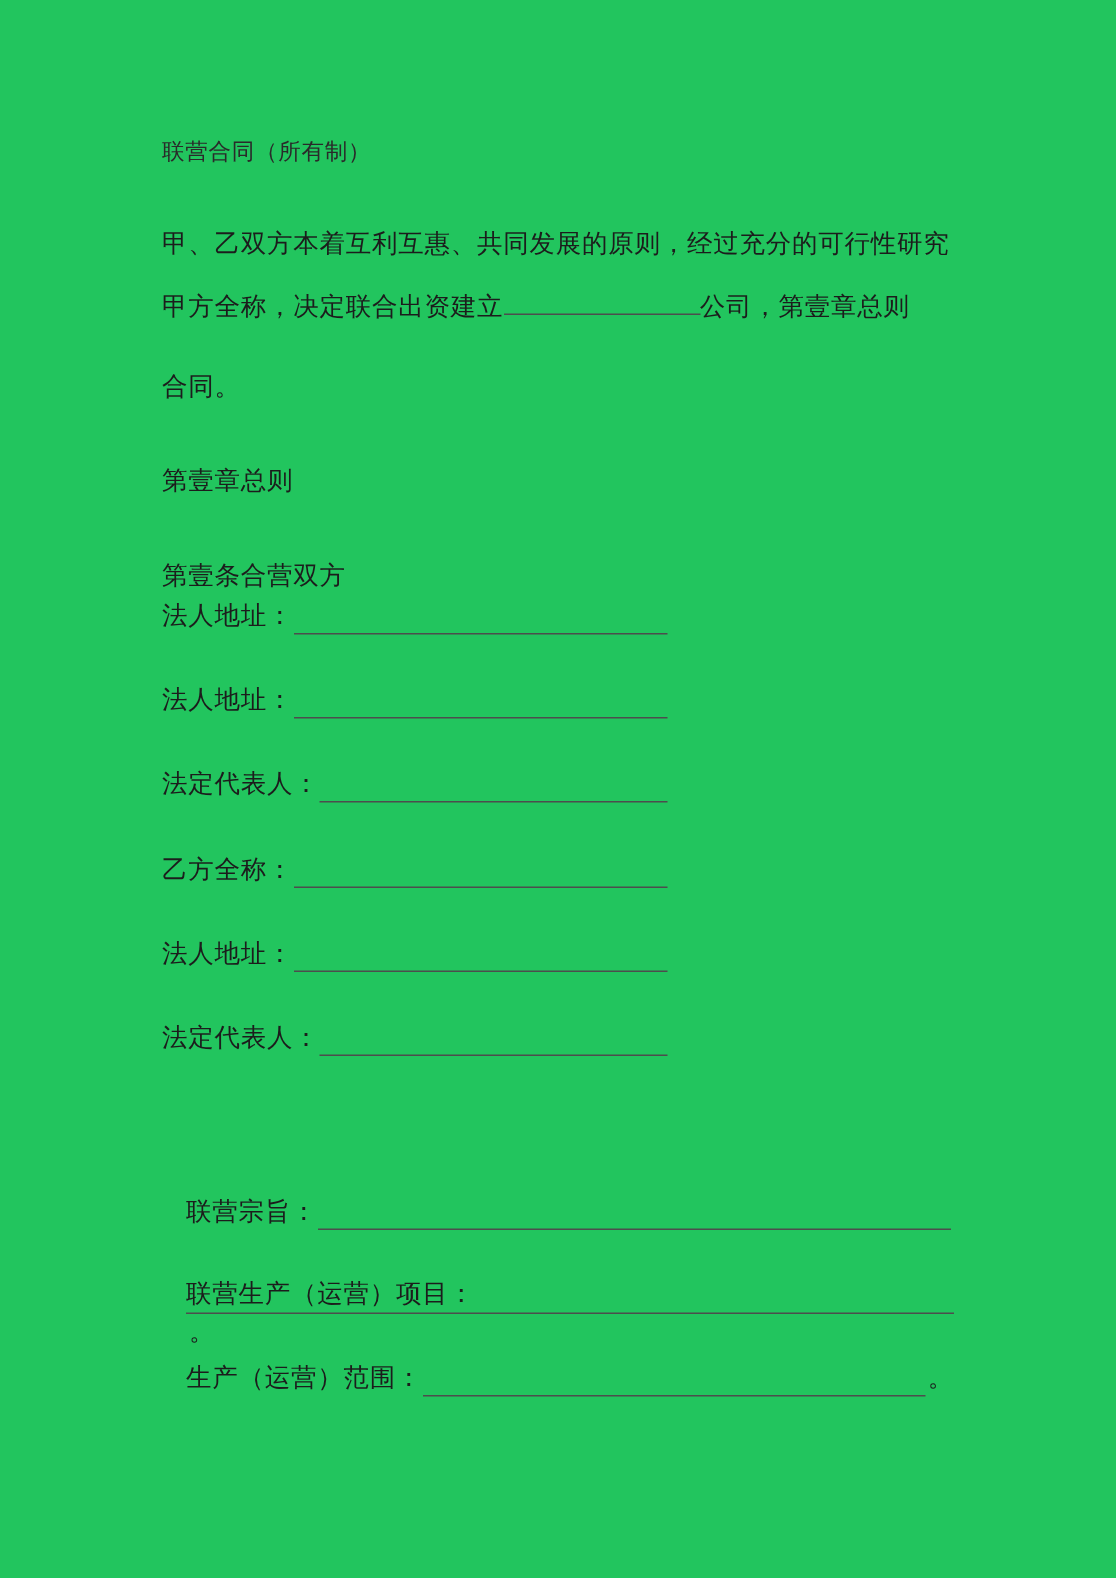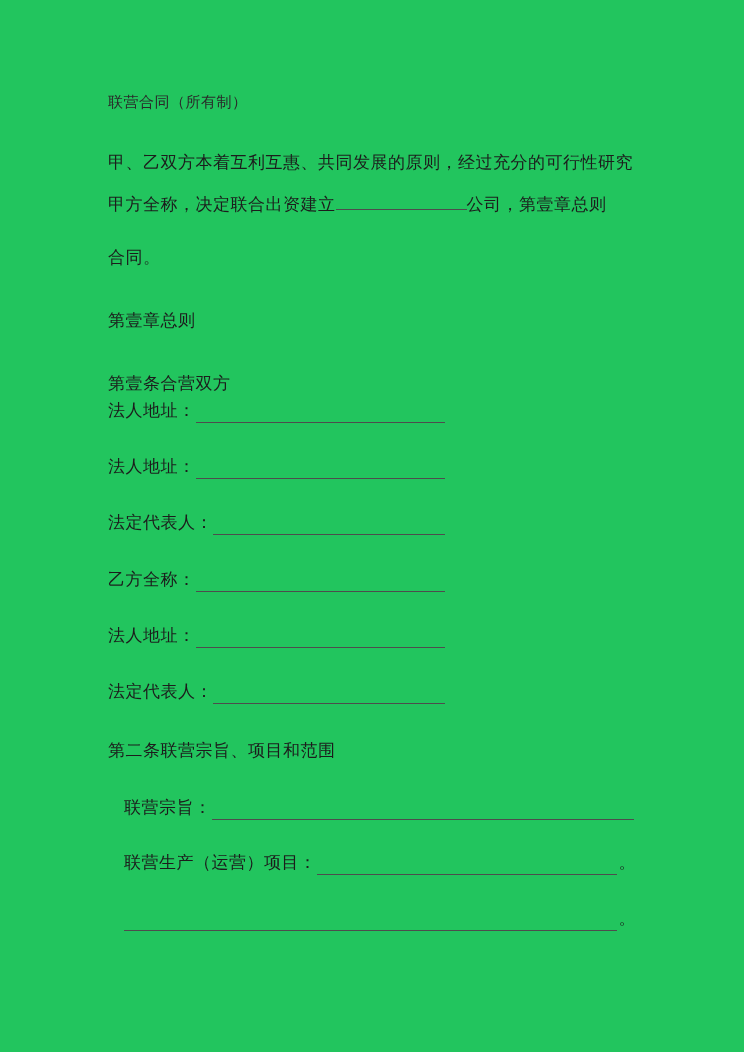--- a/index.html
+++ b/index.html
@@ -120,7 +120,6 @@
     <span class="blank"></span>
   </div>
 
-  <div class="row heading article2-heading">第二条联营宗旨、项目和范围</div>
 
   <div class="row long-row lf1">
     <span>联营宗旨：</span>

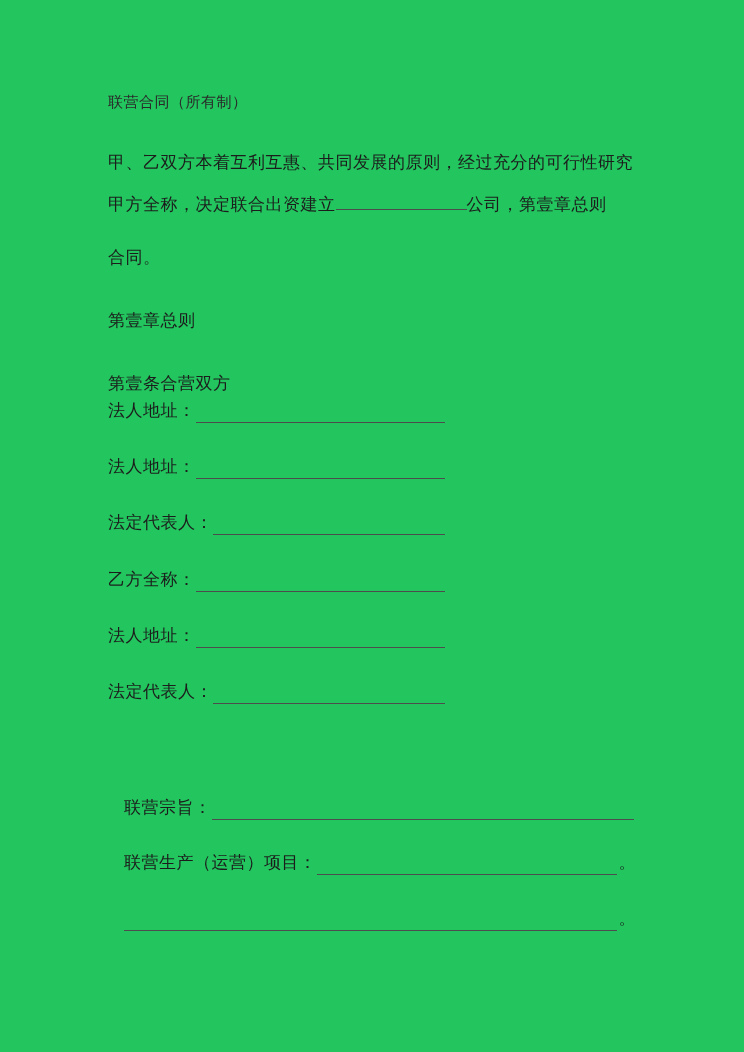--- a/index.html
+++ b/index.html
@@ -67,7 +67,7 @@
   }
   .long-row .suffix { padding-left: 2px; }
   .lf1 { top: 796px; }
-  .lf2 { top: 851px; }
+  .lf2 { top: 851px; flex-direction: column; }
   .lf3 { top: 907px; }
   .inline-blank {
     display: inline-block;

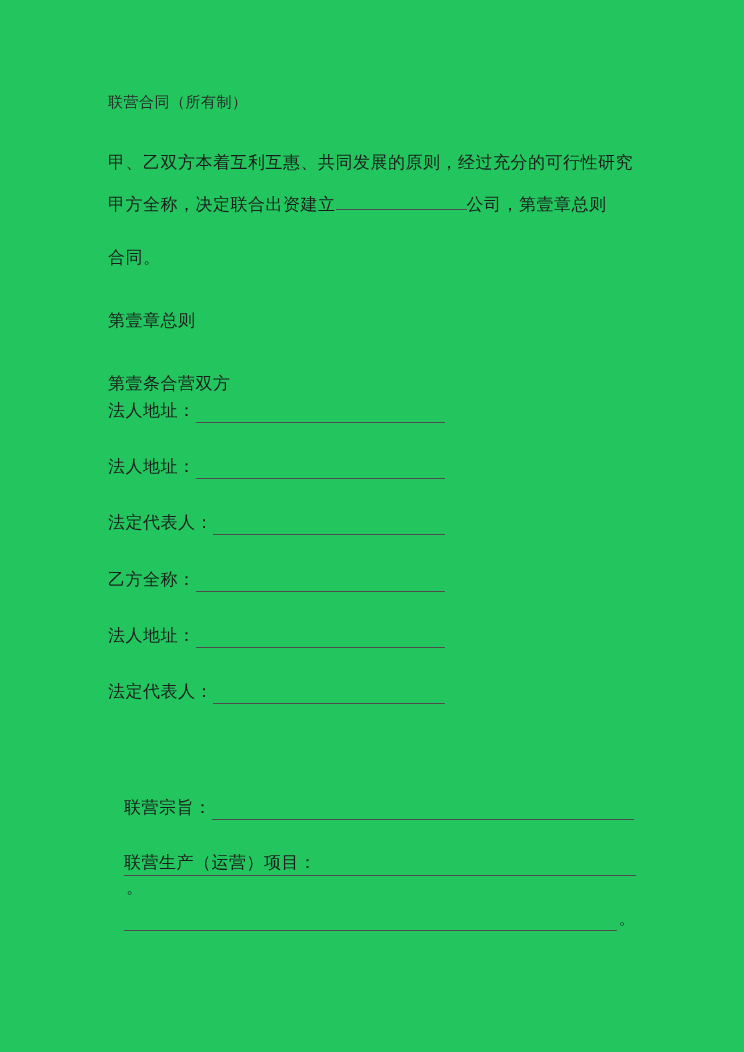--- a/index.html
+++ b/index.html
@@ -132,6 +132,7 @@
     <span class="suffix">。</span>
   </div>
   <div class="row long-row lf3">
+    <span>生产（运营）范围：</span>
     <span class="blank"></span>
     <span class="suffix">。</span>
   </div>

